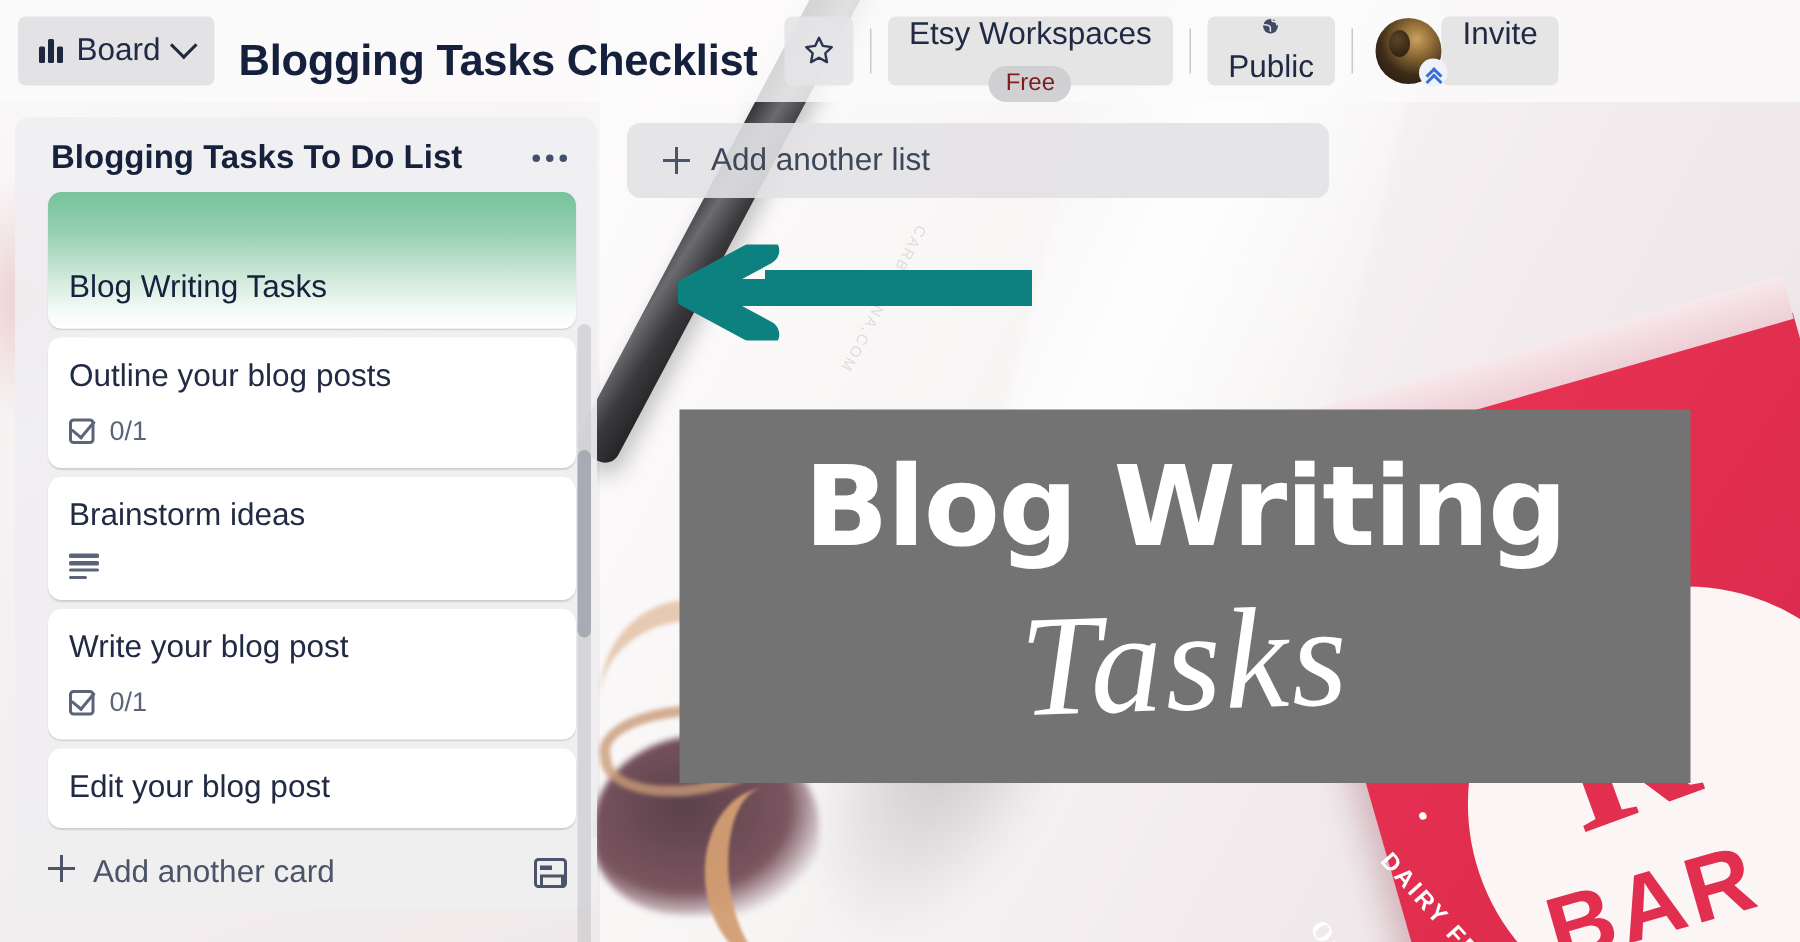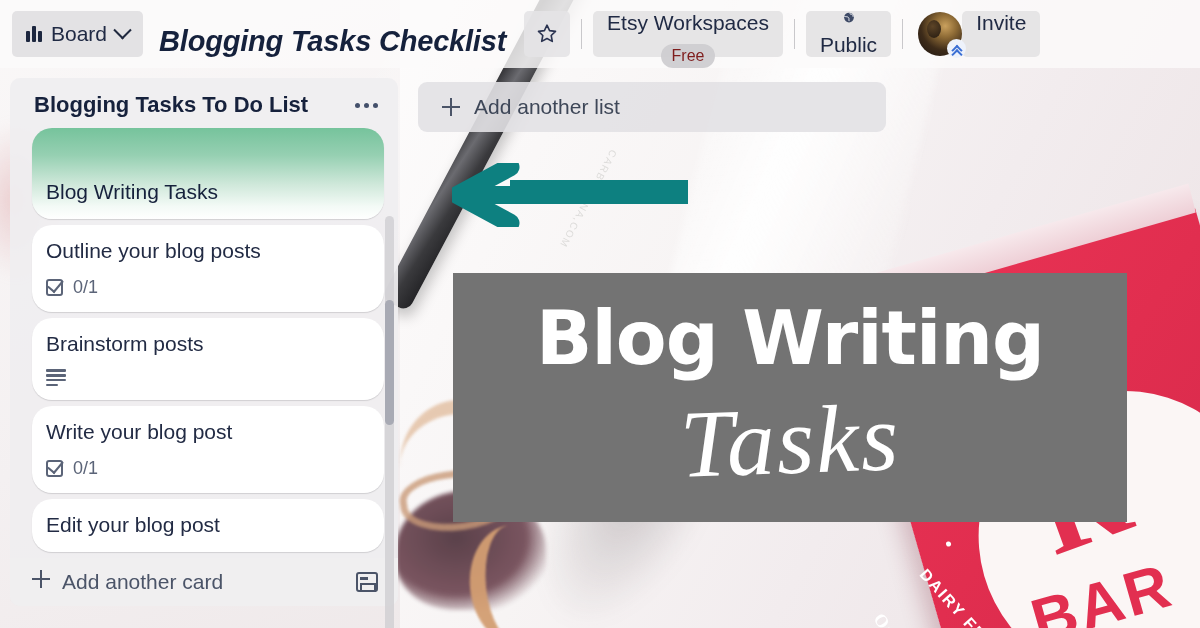--- a/index.html
+++ b/index.html
@@ -247,7 +247,6 @@
     margin: 15px 18px 0 16px;
     white-space: nowrap;
     letter-spacing: -.2px;
-    font-style: italic;
   }
   .icon-btn {
     width: 46px; height: 46px;

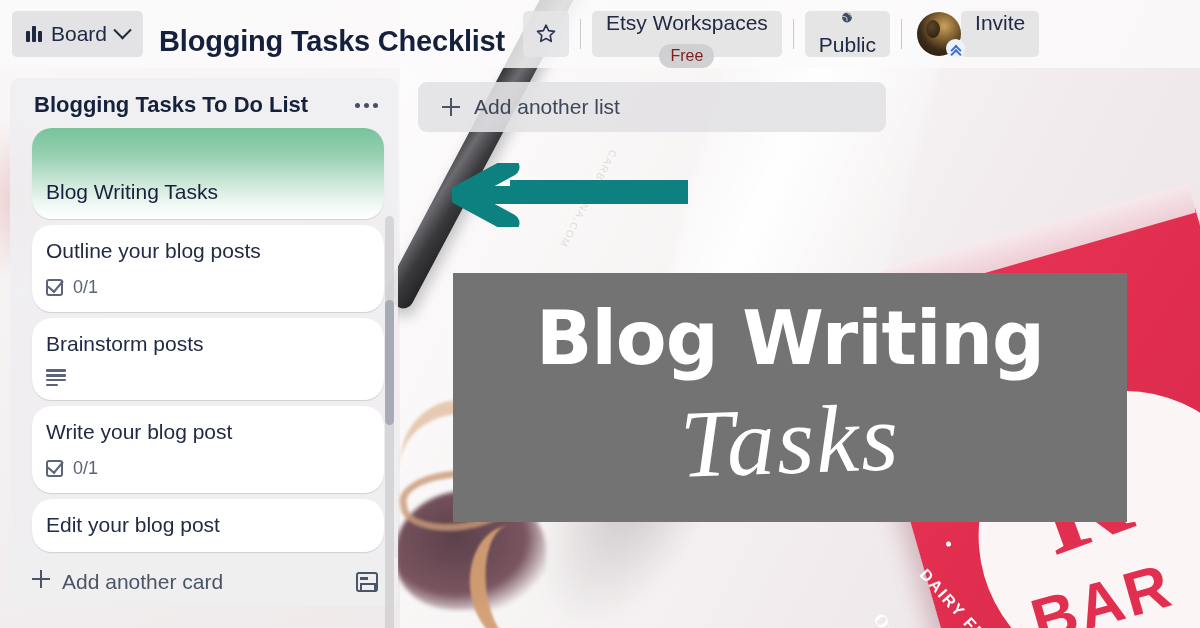--- a/index.html
+++ b/index.html
@@ -339,7 +339,7 @@
   }
   .card {
     background: #fff;
-    border-radius: 20px;
+    border-radius: 9px;
     margin-bottom: 6px;
     padding: 14px 14px 14px 14px;
     box-shadow: 0 1px 1px rgba(20,20,30,.14);

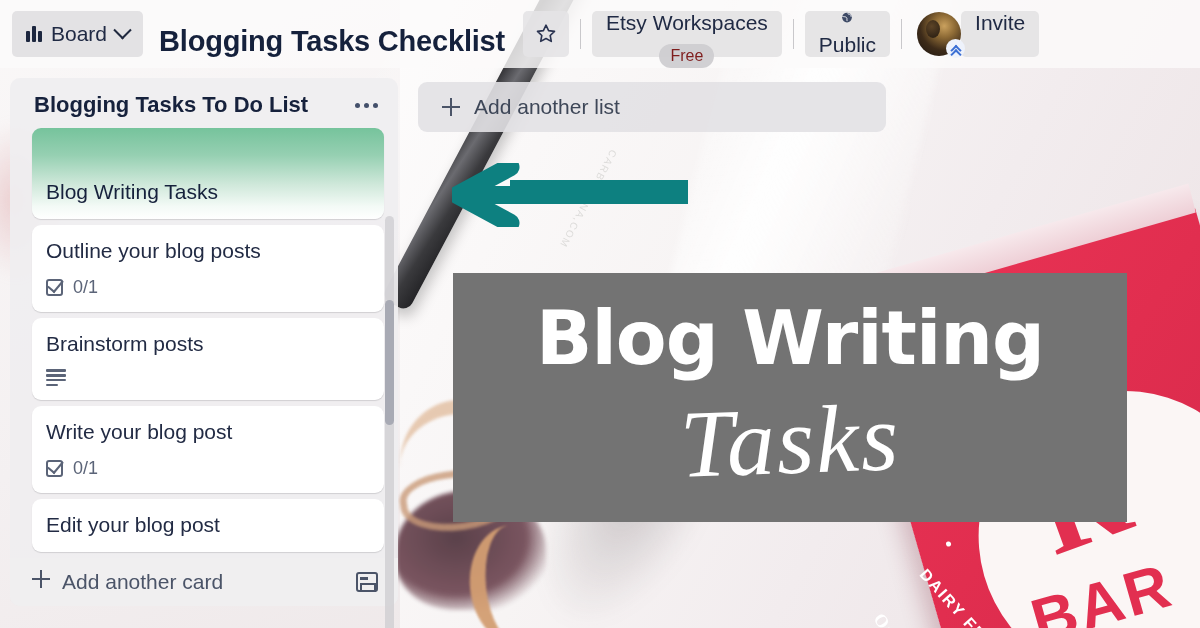--- a/index.html
+++ b/index.html
@@ -602,7 +602,7 @@
       </div>
 
       <div class="card">
-        <div class="card-title">Brainstorm posts</div>
+        <div class="card-title">Brainstorm ideas</div>
         <div class="card-meta">
           <span class="desc-icon">
             <b></b>

